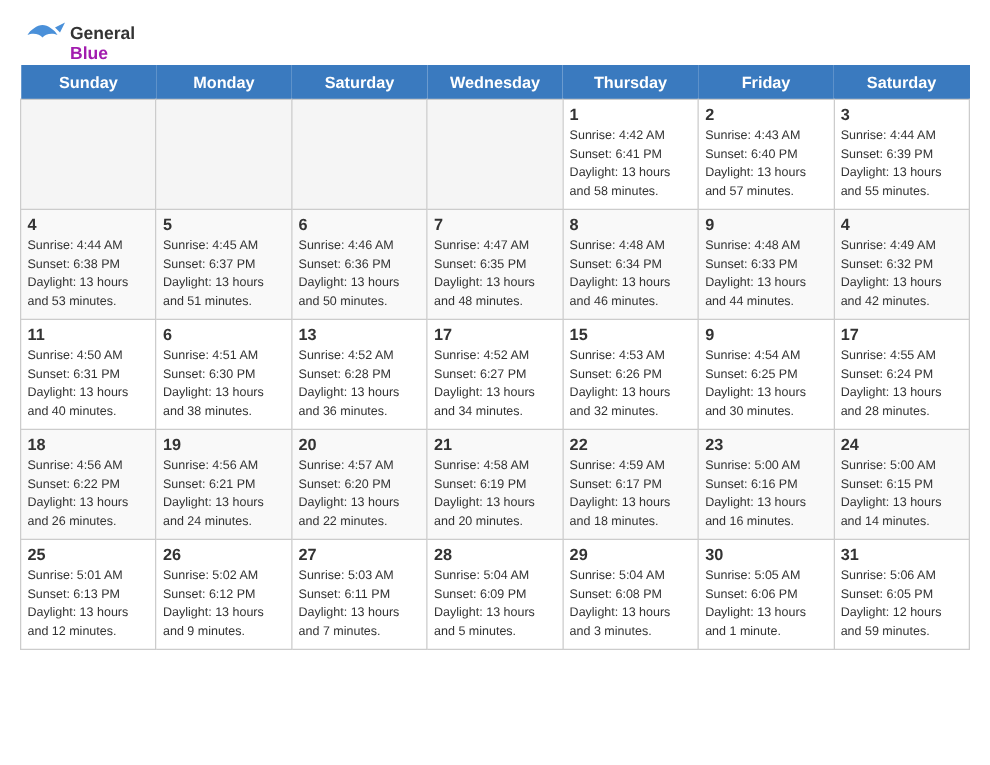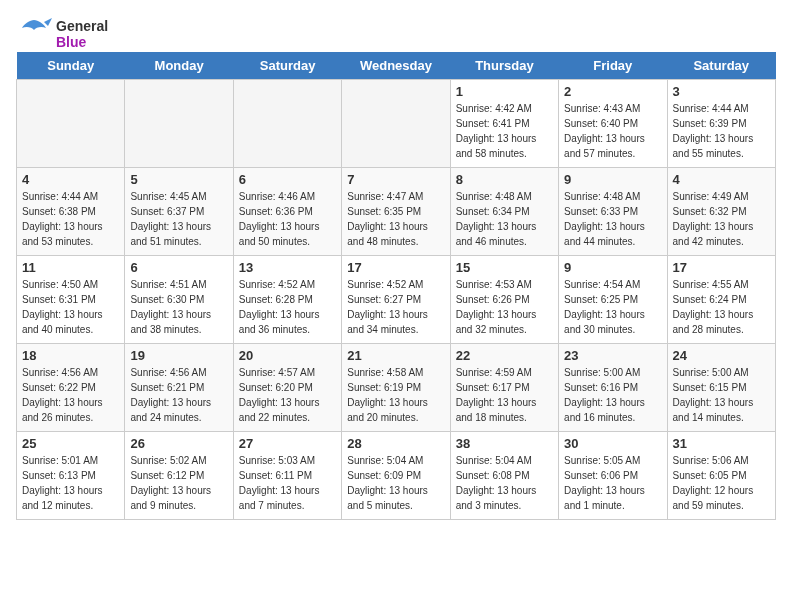--- a/index.html
+++ b/index.html
@@ -236,7 +236,7 @@
           <div class="day-info">Sunrise: 5:04 AM<br>Sunset: 6:09 PM<br>Daylight: 13 hours and 5 minutes.</div>
         </td>
         <td>
-          <span class="day-num">38</span>
+          <span class="day-num">29</span>
           <div class="day-info">Sunrise: 5:04 AM<br>Sunset: 6:08 PM<br>Daylight: 13 hours and 3 minutes.</div>
         </td>
         <td>

